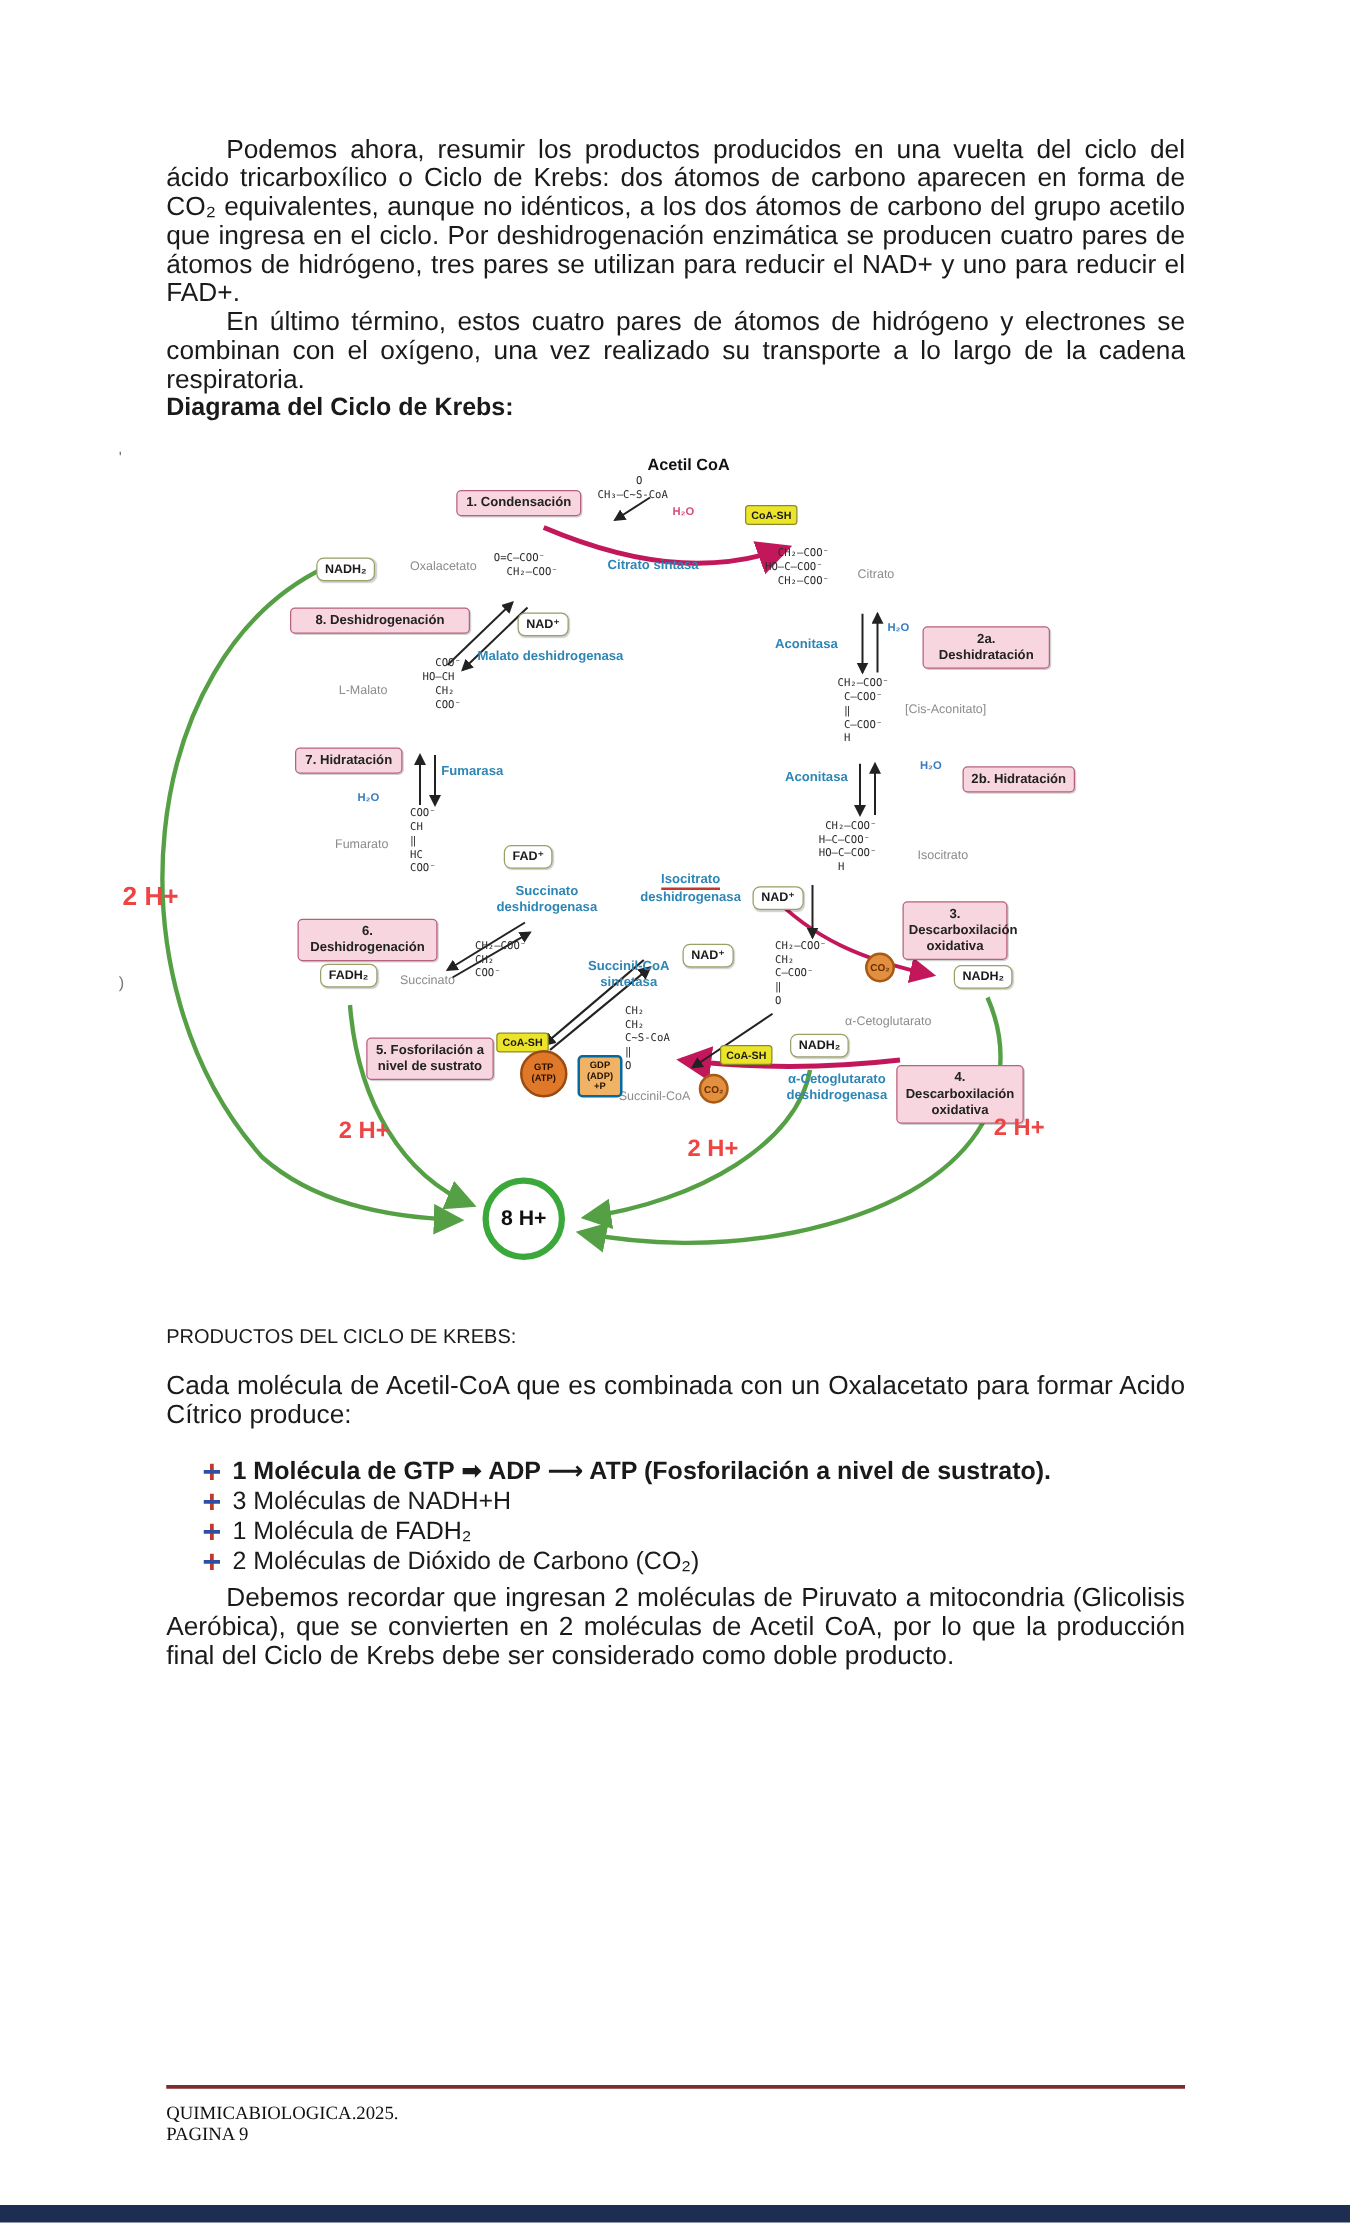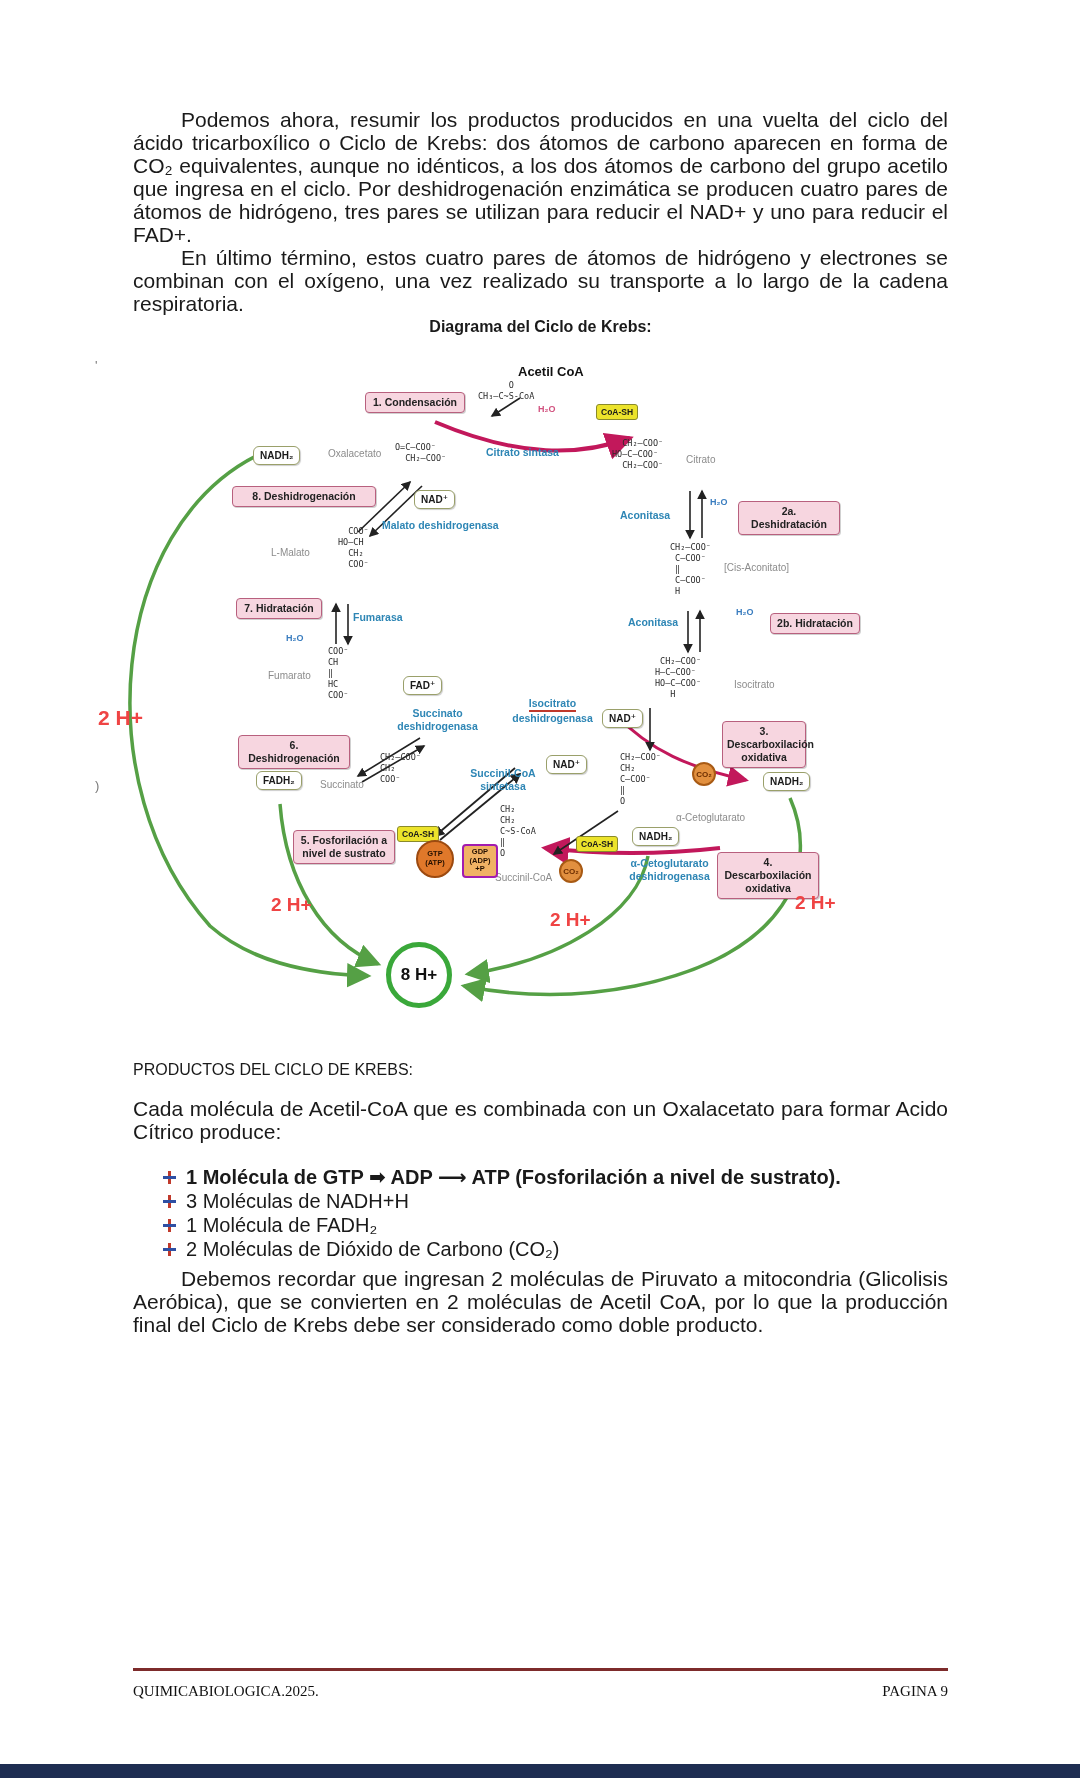--- a/index.html
+++ b/index.html
@@ -11,7 +11,7 @@
   .content { position:absolute; left:133px; top:108px; width:815px; }
   .para { font-size:21px; line-height:23px; text-align:justify; }
   .indent { text-indent:48px; }
-  .bold-head { font-size:16px; line-height:23px; font-weight:bold;text-align:center; }
+  .bold-head { font-size:20px; line-height:23px; font-weight:bold; }
   .products-heading { font-size:16px; line-height:23px; margin-top:30px; }
   .intro { margin-top:16px; }
   .closing { margin-top:6px; }

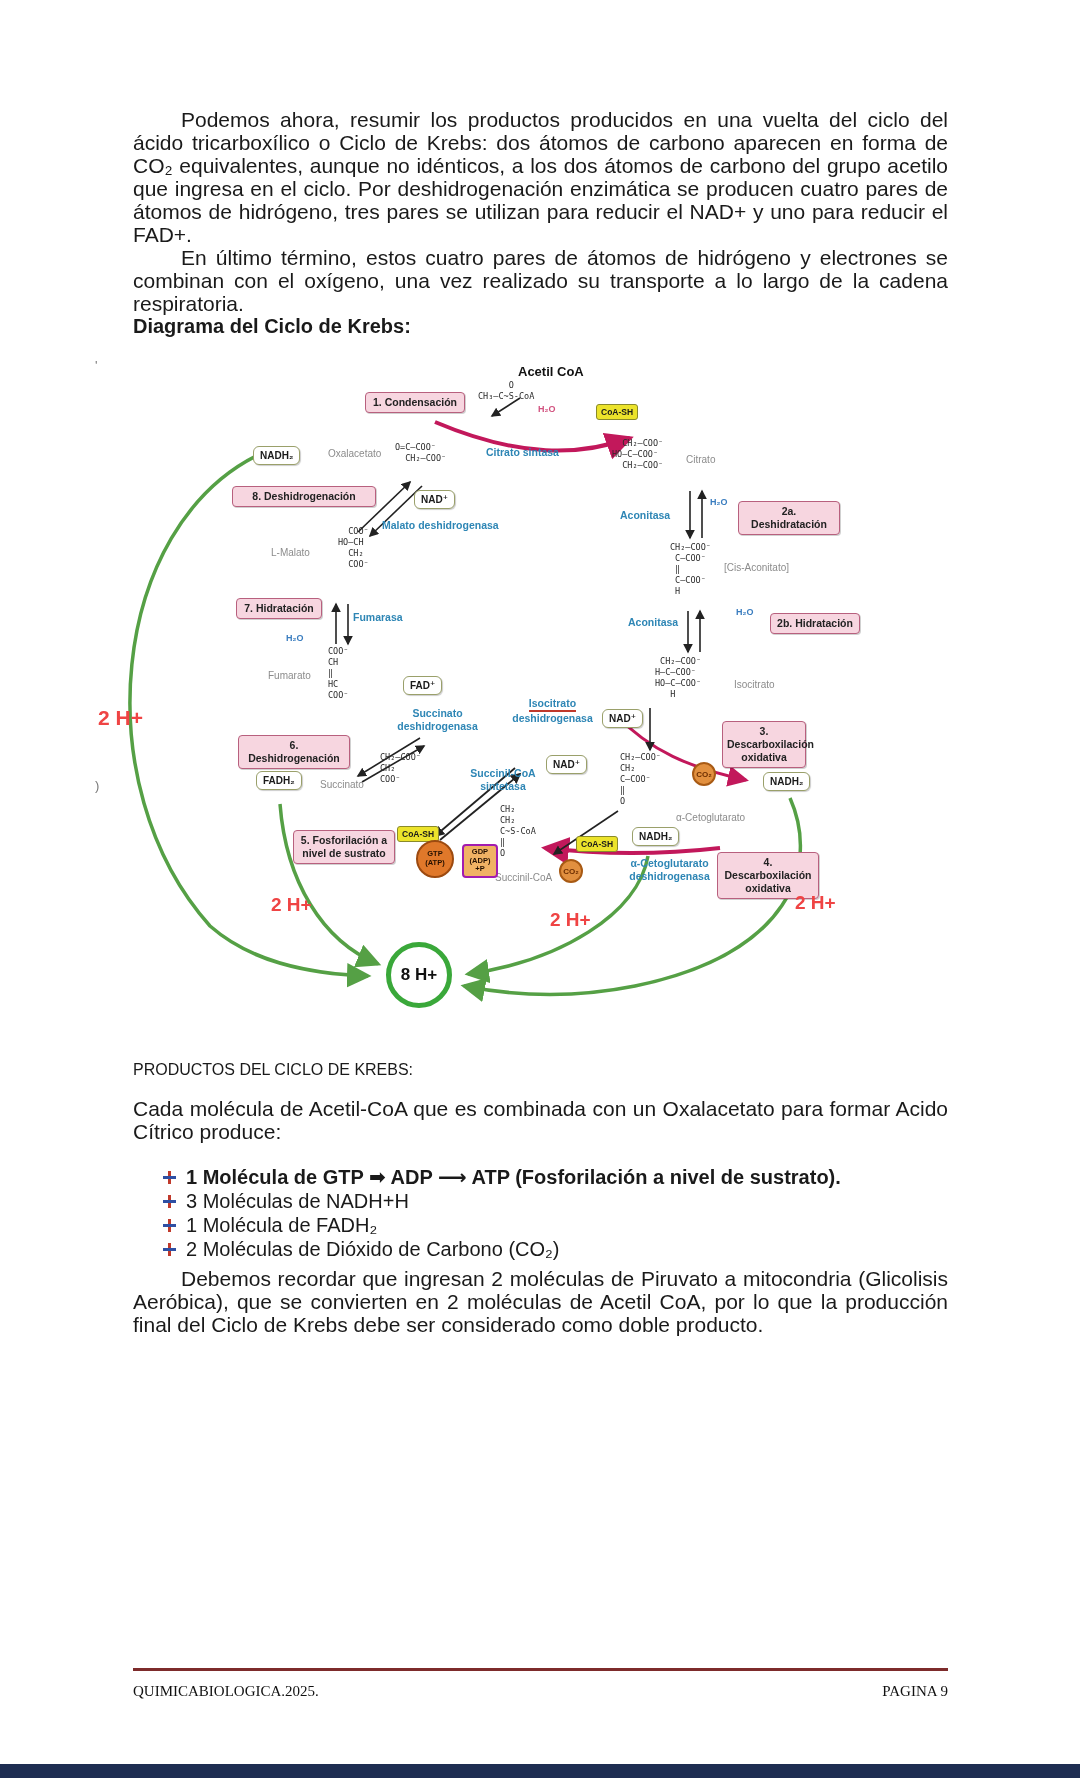--- a/index.html
+++ b/index.html
@@ -42,7 +42,7 @@
   .gtp-circ { position:absolute; border-radius:50%; background:#e0782a; border:2px solid #9c4a10;
            display:flex; align-items:center; justify-content:center; text-align:center;
            font-size:7.5px; font-weight:bold; color:#241000; line-height:1.15; white-space:pre-line; }
-  .obox { position:absolute; background:#f0b264; border:2px solid #a21caf; border-radius:4px;
+  .obox { position:absolute; background:#f0b264; border:2px solid #0369a1; border-radius:4px;
           font-size:7.5px; font-weight:bold; color:#241000; text-align:center; line-height:1.15;
           padding:2px 1px; white-space:pre-line; }
   .total-circle { position:absolute; width:66px; height:66px; border-radius:50%;

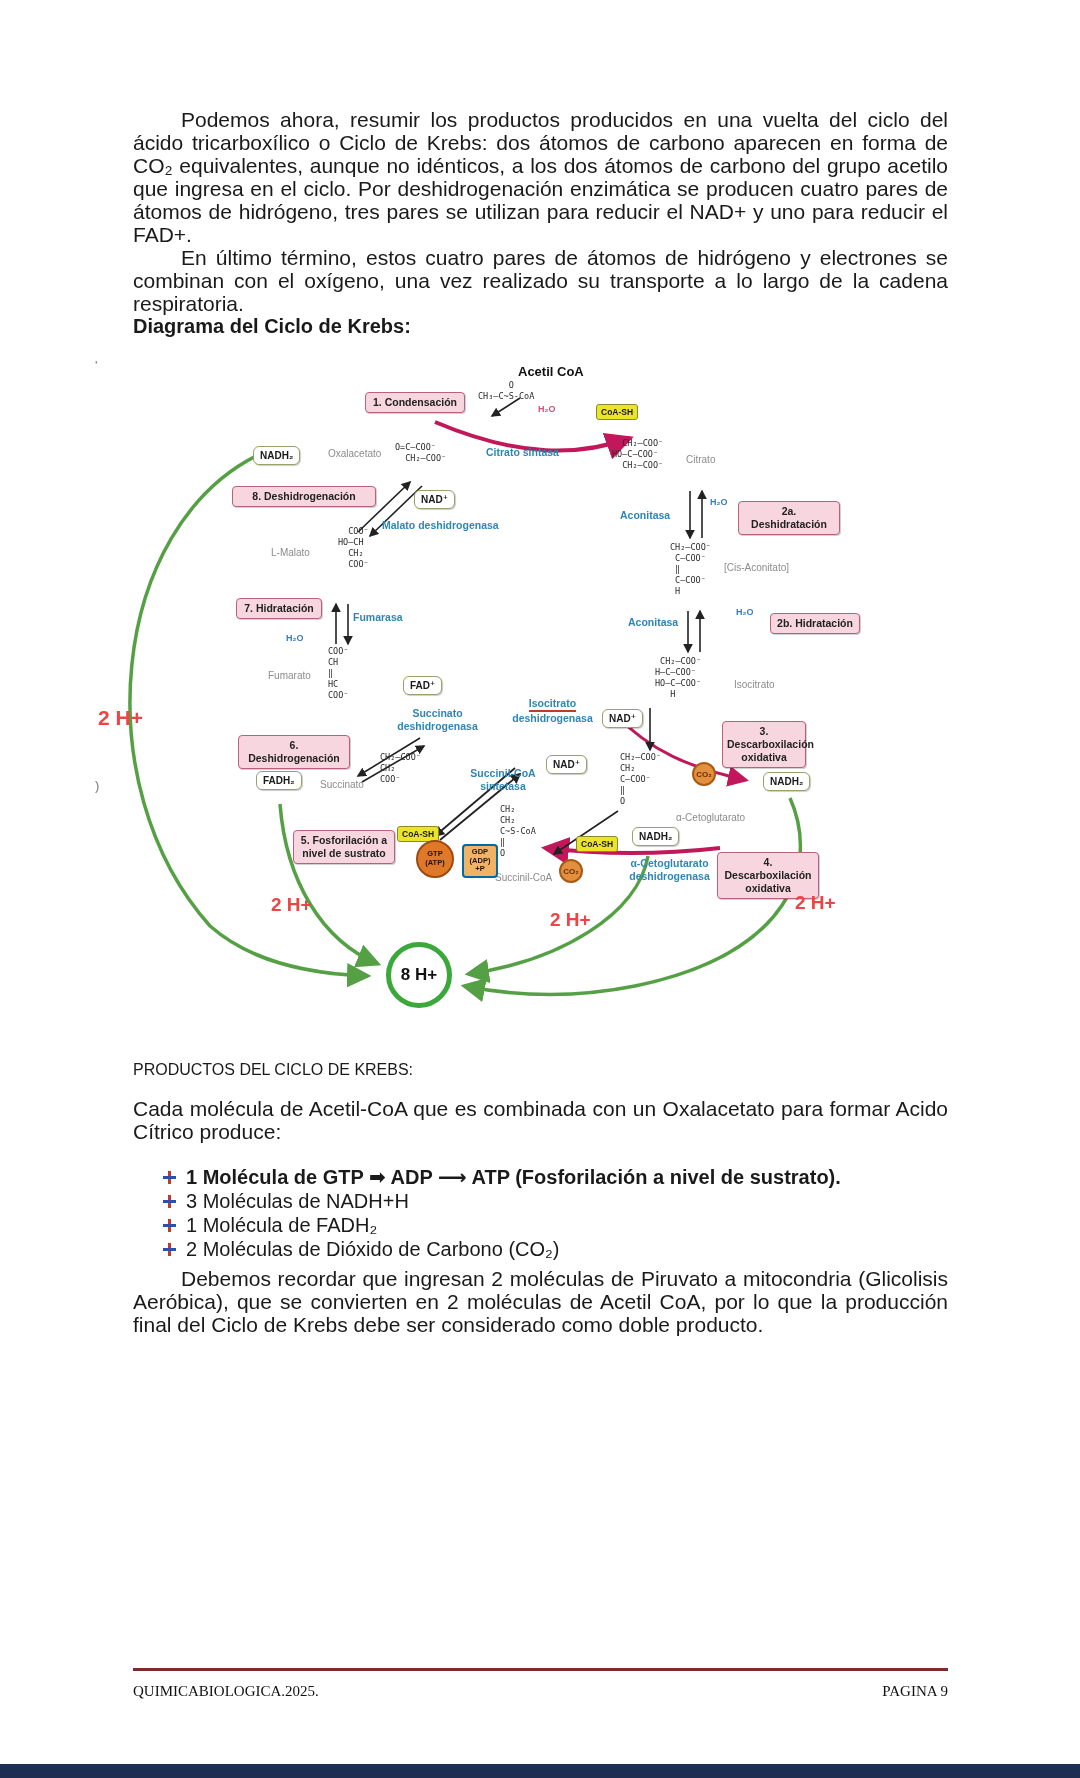--- a/index.html
+++ b/index.html
@@ -63,7 +63,7 @@
   .footer { position:absolute; left:133px; right:132px; top:1668px; }
   .footer-line { height:3px; background:#7d2b2b; margin-bottom:12px; }
   .footer-row { display:flex; justify-content:space-between;
-                font-family:"Liberation Serif","DejaVu Serif",serif; font-size:15px; color:#111; }
+                font-family:"Liberation Serif","DejaVu Serif",serif; font-size:15px; color:#111;flex-direction:column; }
   .bottom-bar { position:absolute; left:0; bottom:0; width:100%; height:14px; background:#1e2d52; }
 </style>
 </head>

